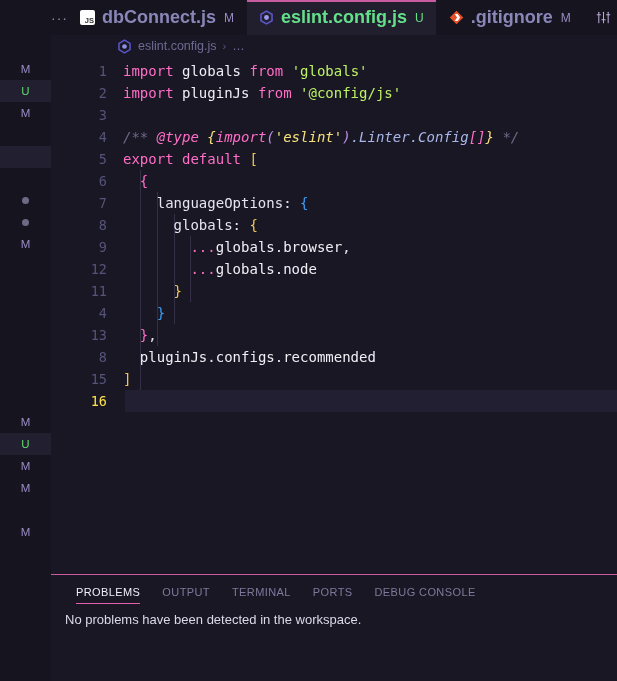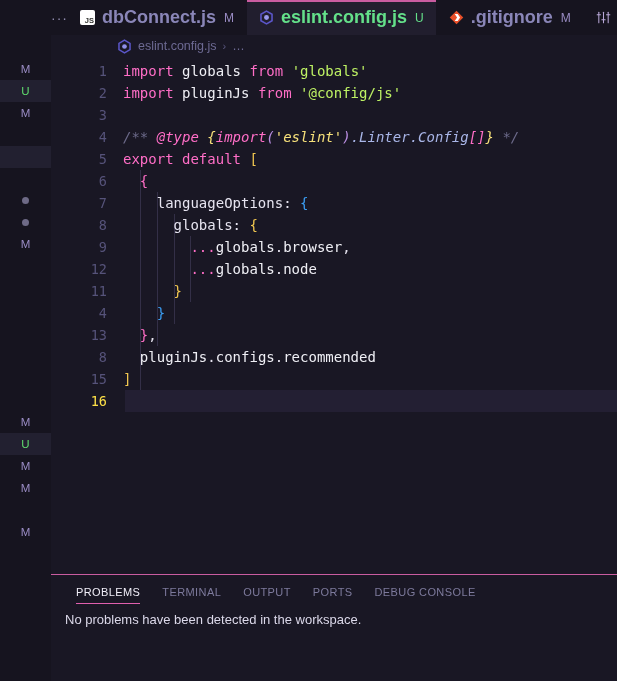--- a/index.html
+++ b/index.html
@@ -375,8 +375,8 @@
     <div class="panel">
       <div class="panel-tabs" id="panel-tabs">
           <div class="ptab active">PROBLEMS</div>
+          <div class="ptab">OUTPUT</div>
           <div class="ptab">TERMINAL</div>
-          <div class="ptab">OUTPUT</div>
           <div class="ptab">PORTS</div>
           <div class="ptab">DEBUG CONSOLE</div>
         </div>

